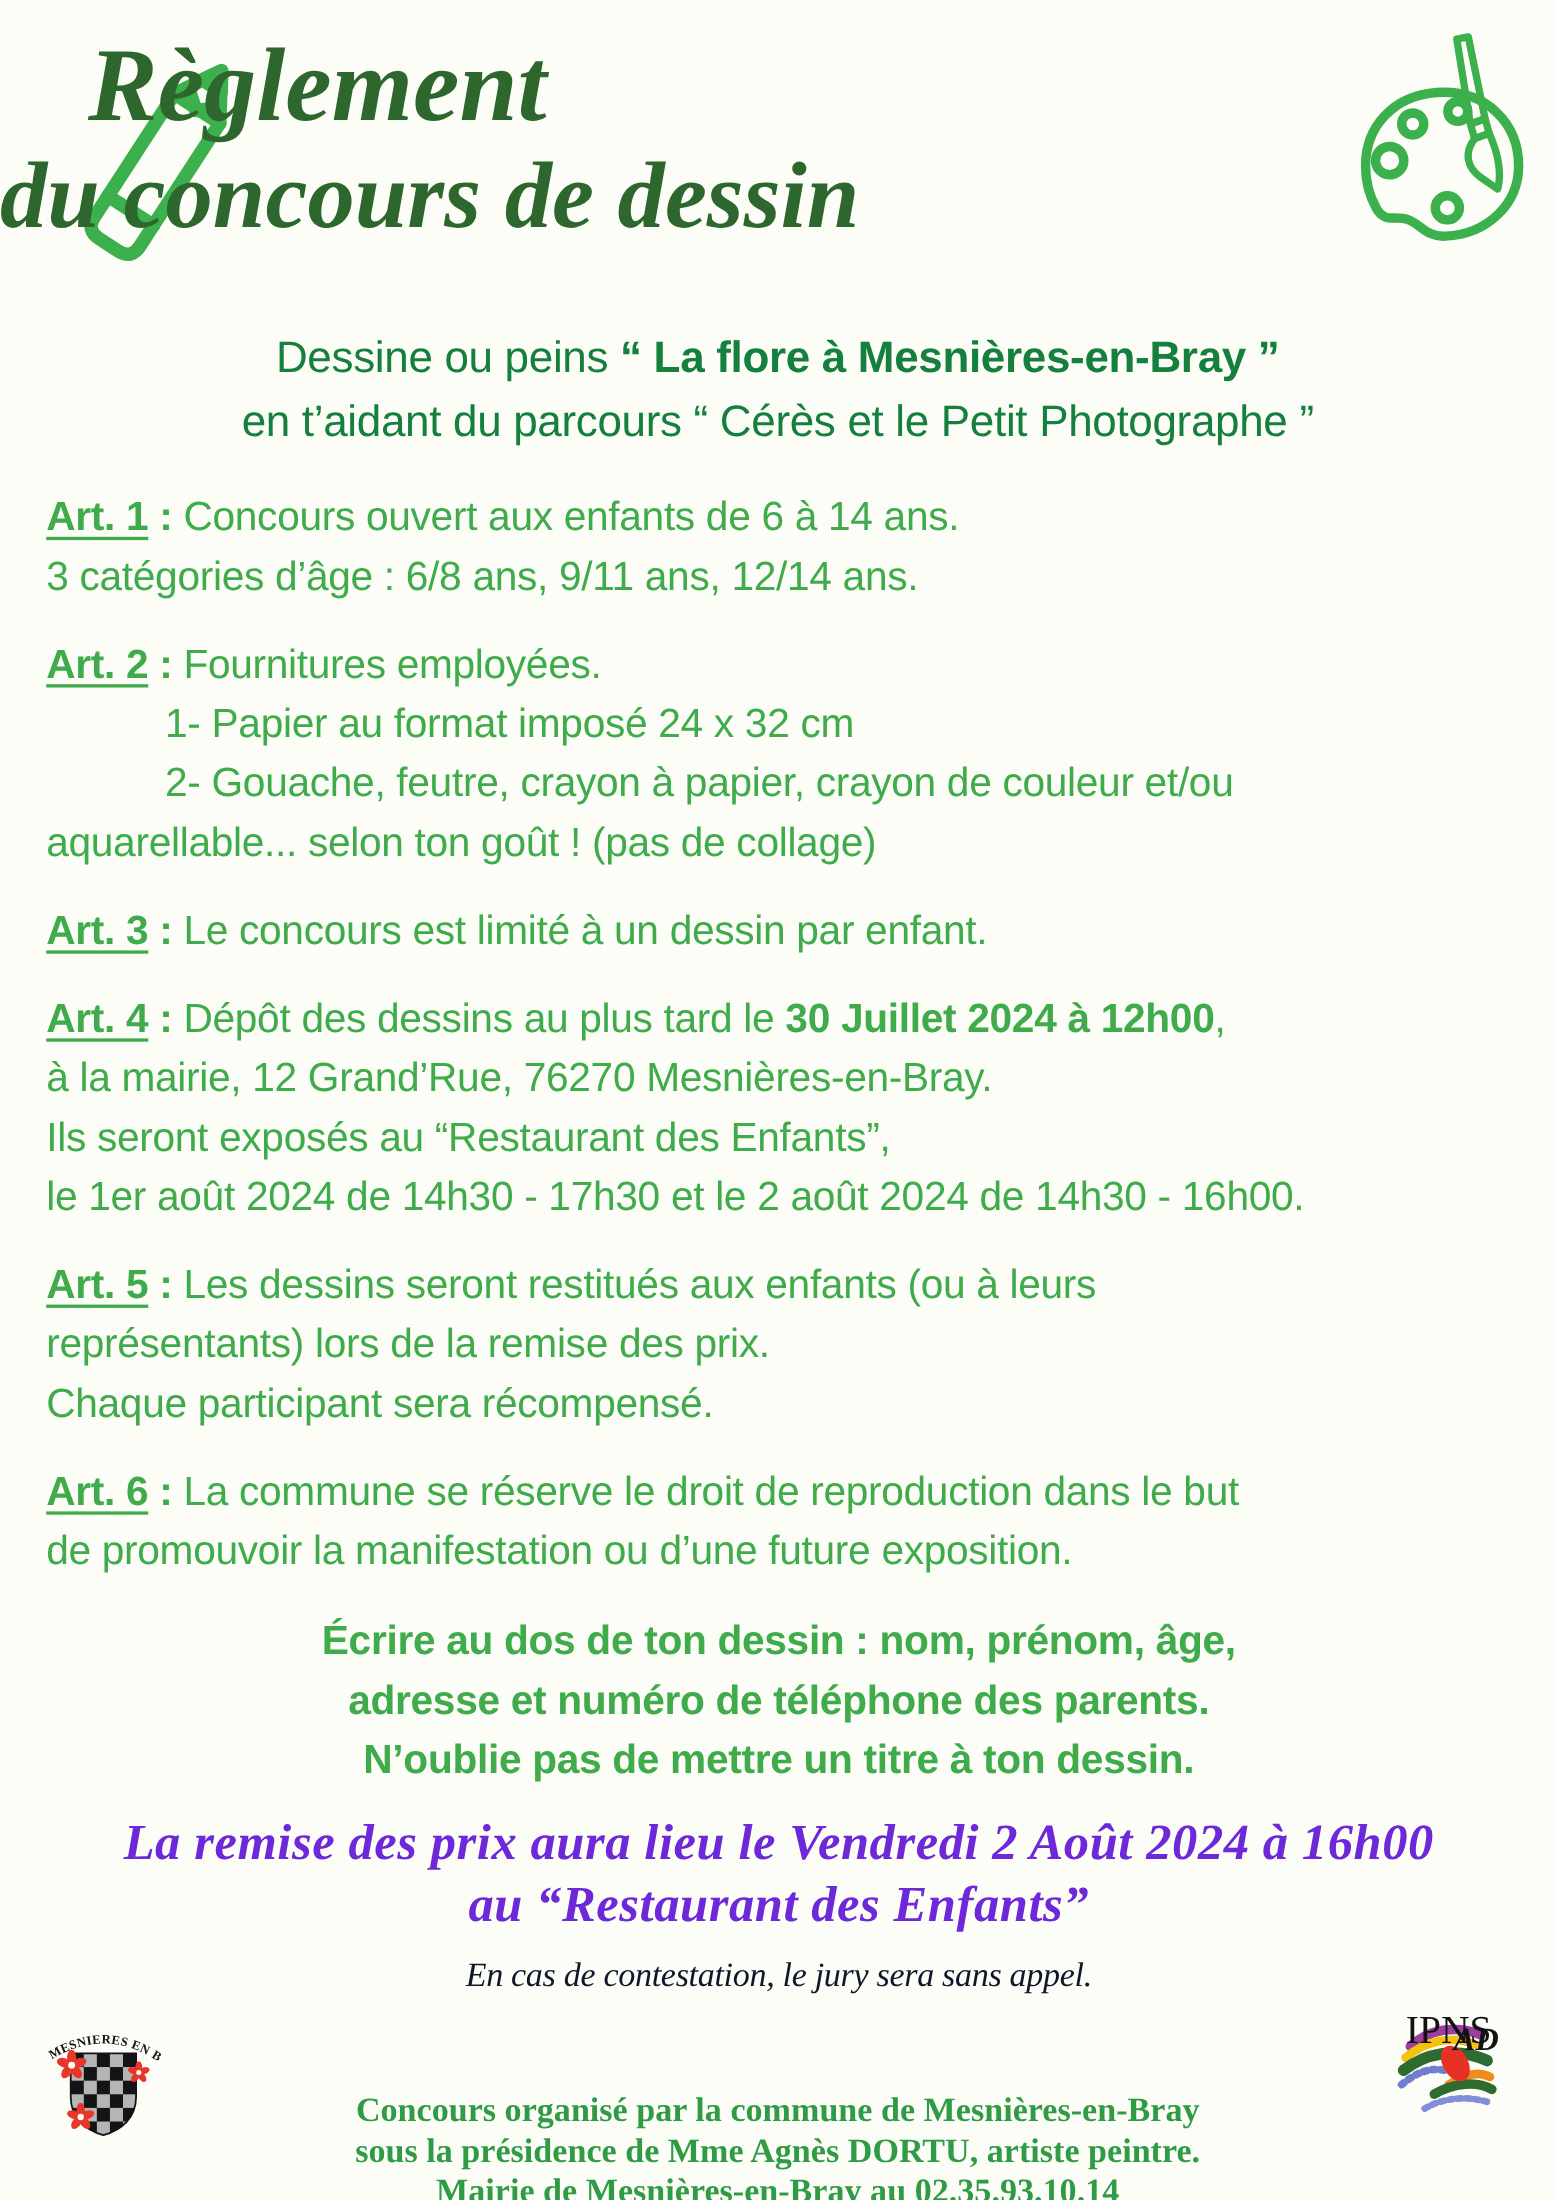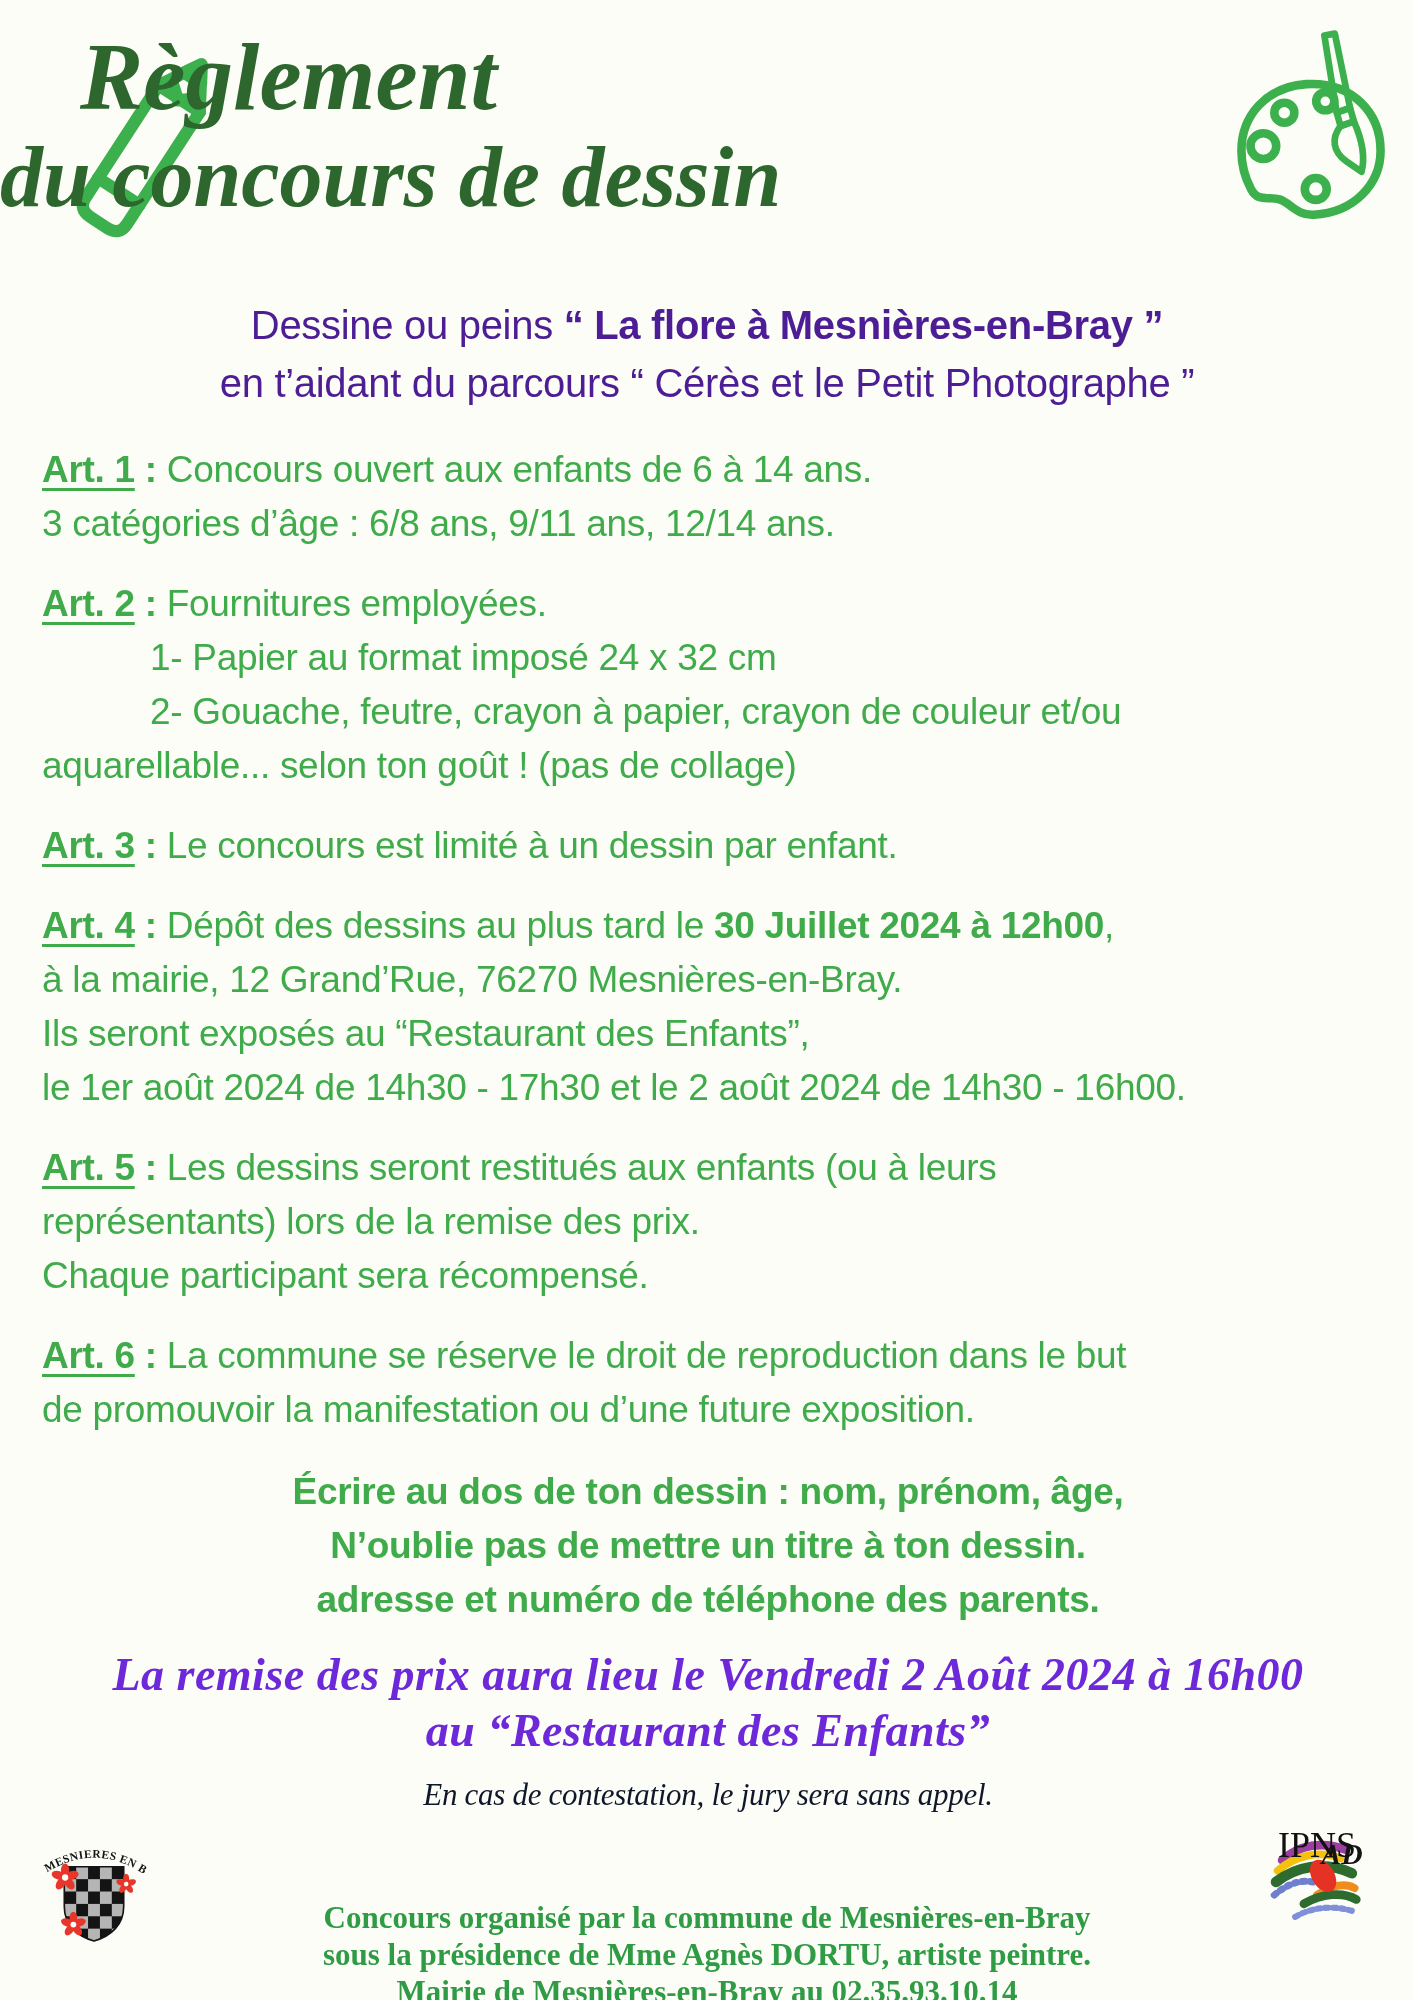--- a/index.html
+++ b/index.html
@@ -17,7 +17,7 @@
 
   
   .intro{position:absolute;top:296px;left:0;width:100%;text-align:center;
-         color:#4c1d95;font-size:40px;line-height:58px;letter-spacing:-0.3px;}
+         color:#15803d;font-size:40px;line-height:58px;letter-spacing:-0.3px;}
   .intro b{font-weight:bold;}
 
   

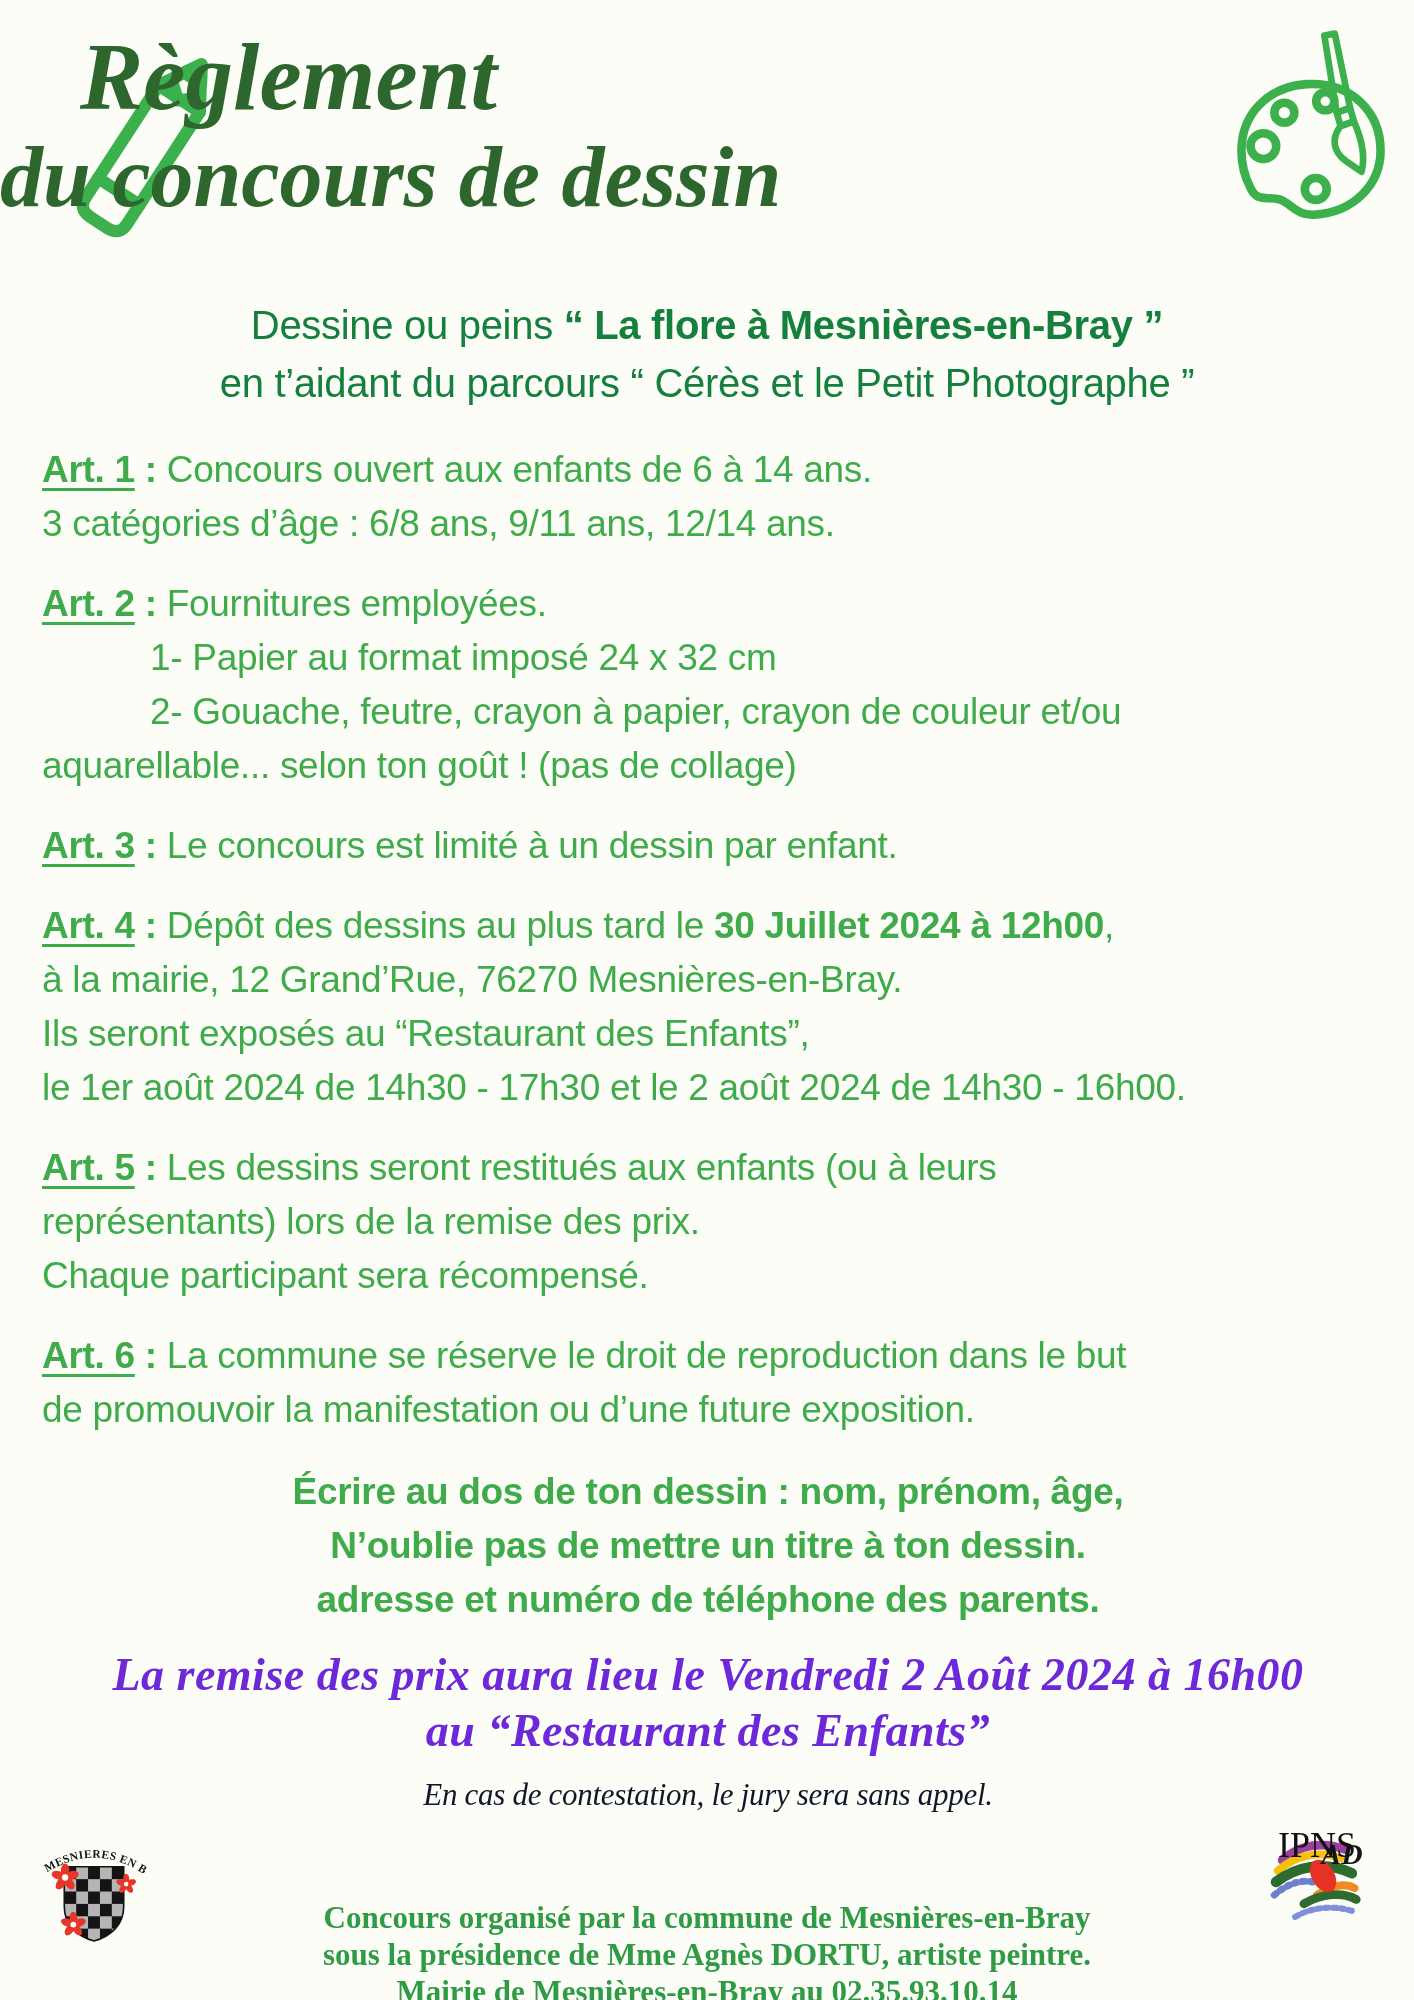--- a/index.html
+++ b/index.html
@@ -141,8 +141,8 @@
 
     <div class="write">
       <div>Écrire au dos de ton dessin : nom, prénom, âge,</div>
+      <div>adresse et numéro de téléphone des parents.</div>
       <div>N’oublie pas de mettre un titre à ton dessin.</div>
-      <div>adresse et numéro de téléphone des parents.</div>
     </div>
 
     <div class="award">

